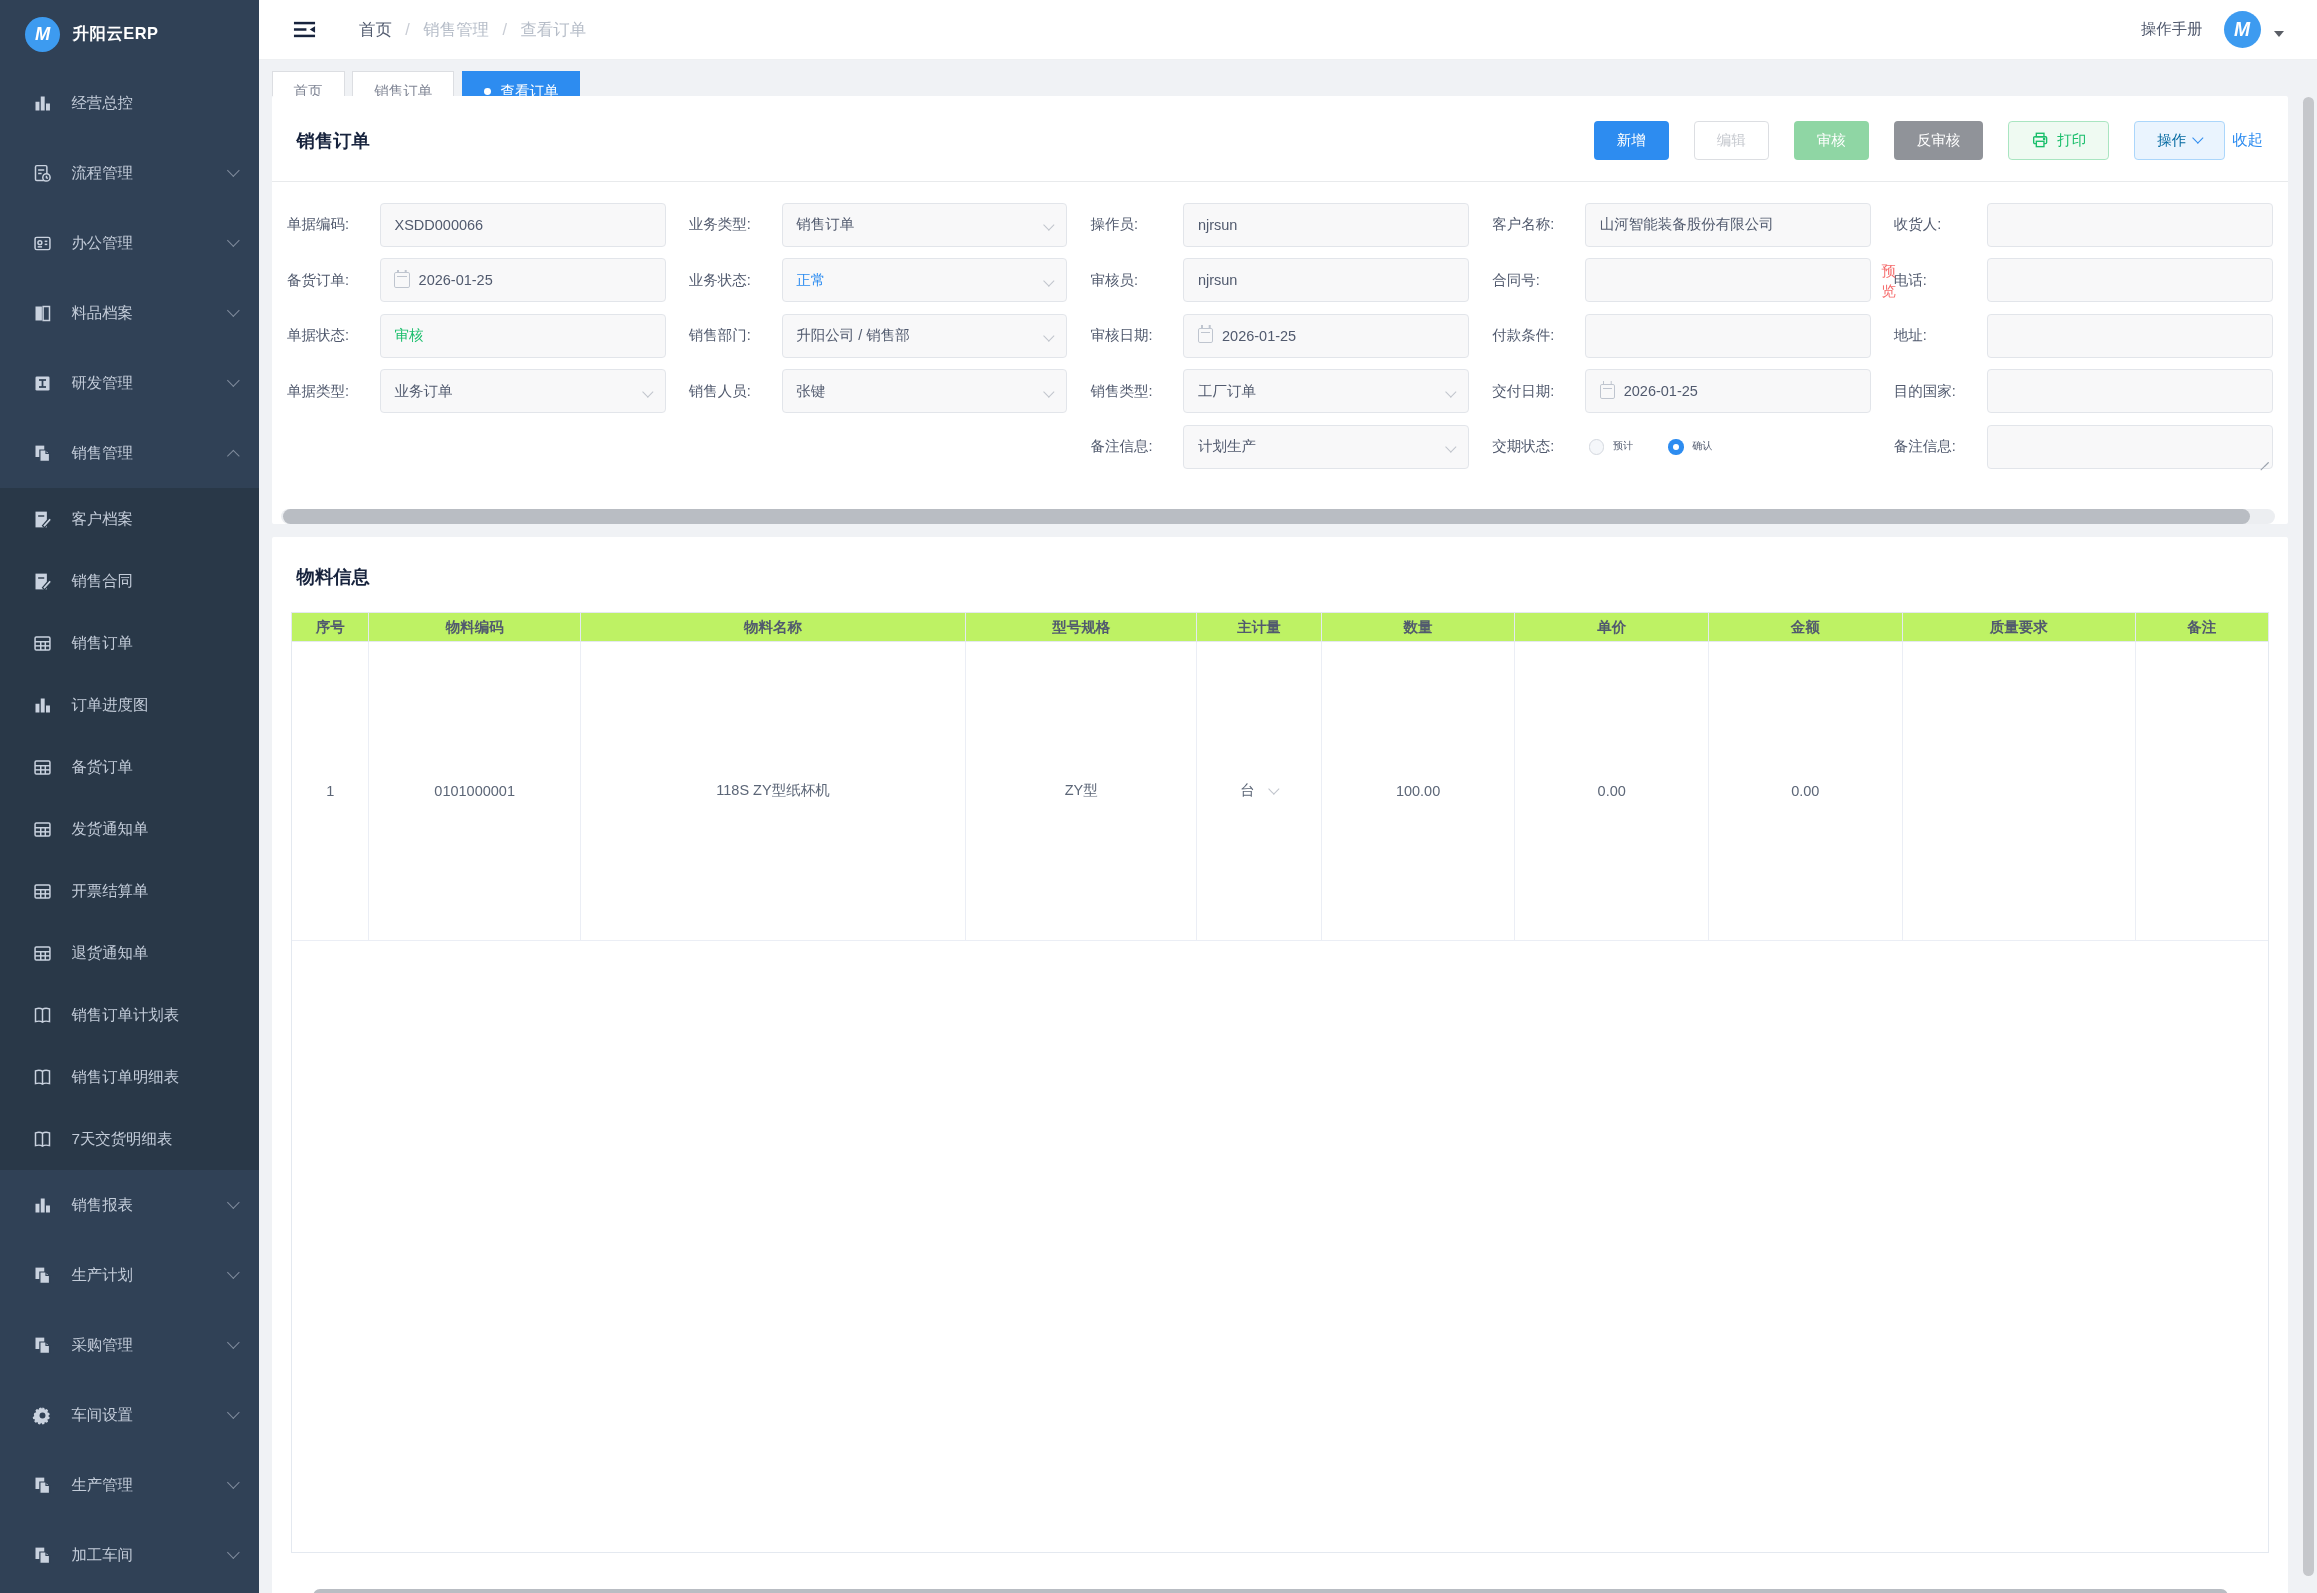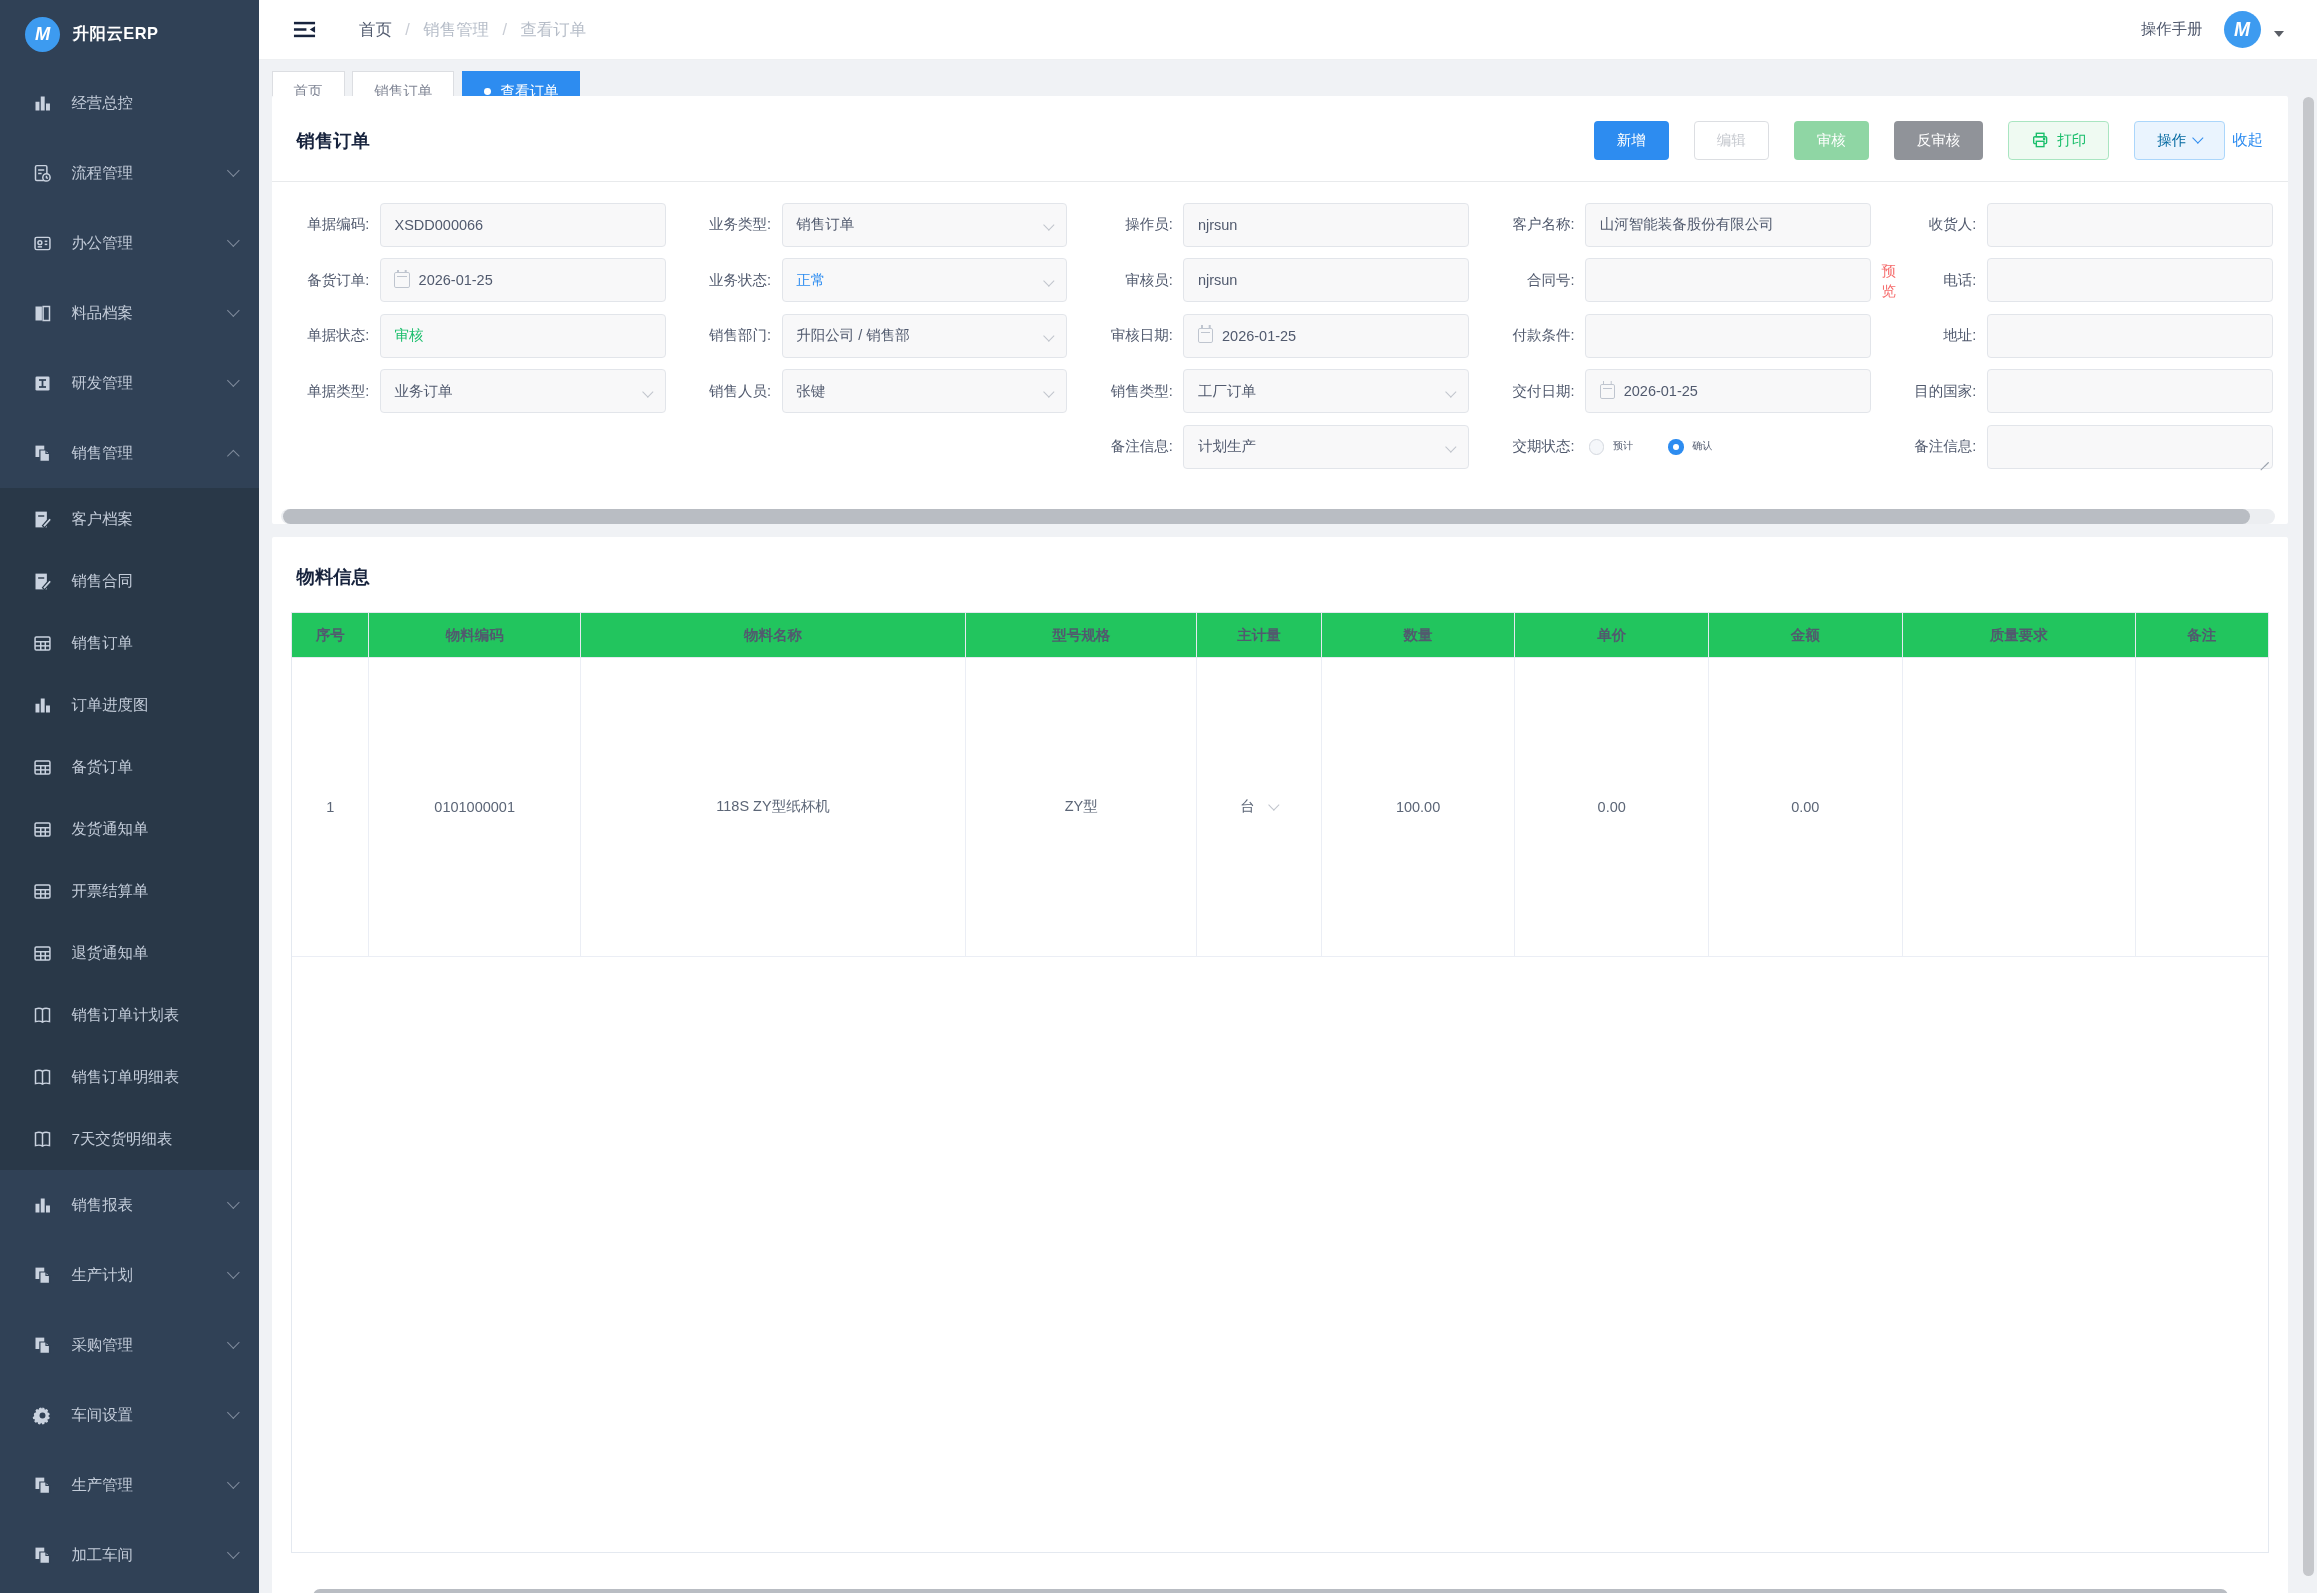--- a/index.html
+++ b/index.html
@@ -76,7 +76,7 @@
   .form-area { display:flex; gap:23px; padding:21px 15.4px 3.9px 15.4px; }
   .form-col { flex:1; min-width:0; }
   .f-row { display:flex; align-items:center; margin-bottom:11.6px; height:44px; }
-  .f-label { width:93px; text-align:right; padding-right:10.6px; font-size:14.5px;
+  .f-label { width:93px; padding-right:10.6px; font-size:14.5px;
     color:#515a6e; flex:0 0 93px; white-space:nowrap; }
   .f-ctrl { position:relative; flex:1; height:44px; background:#f8f8f9;
     border:1px solid #e2e5ea; border-radius:3.9px; display:flex; align-items:center;

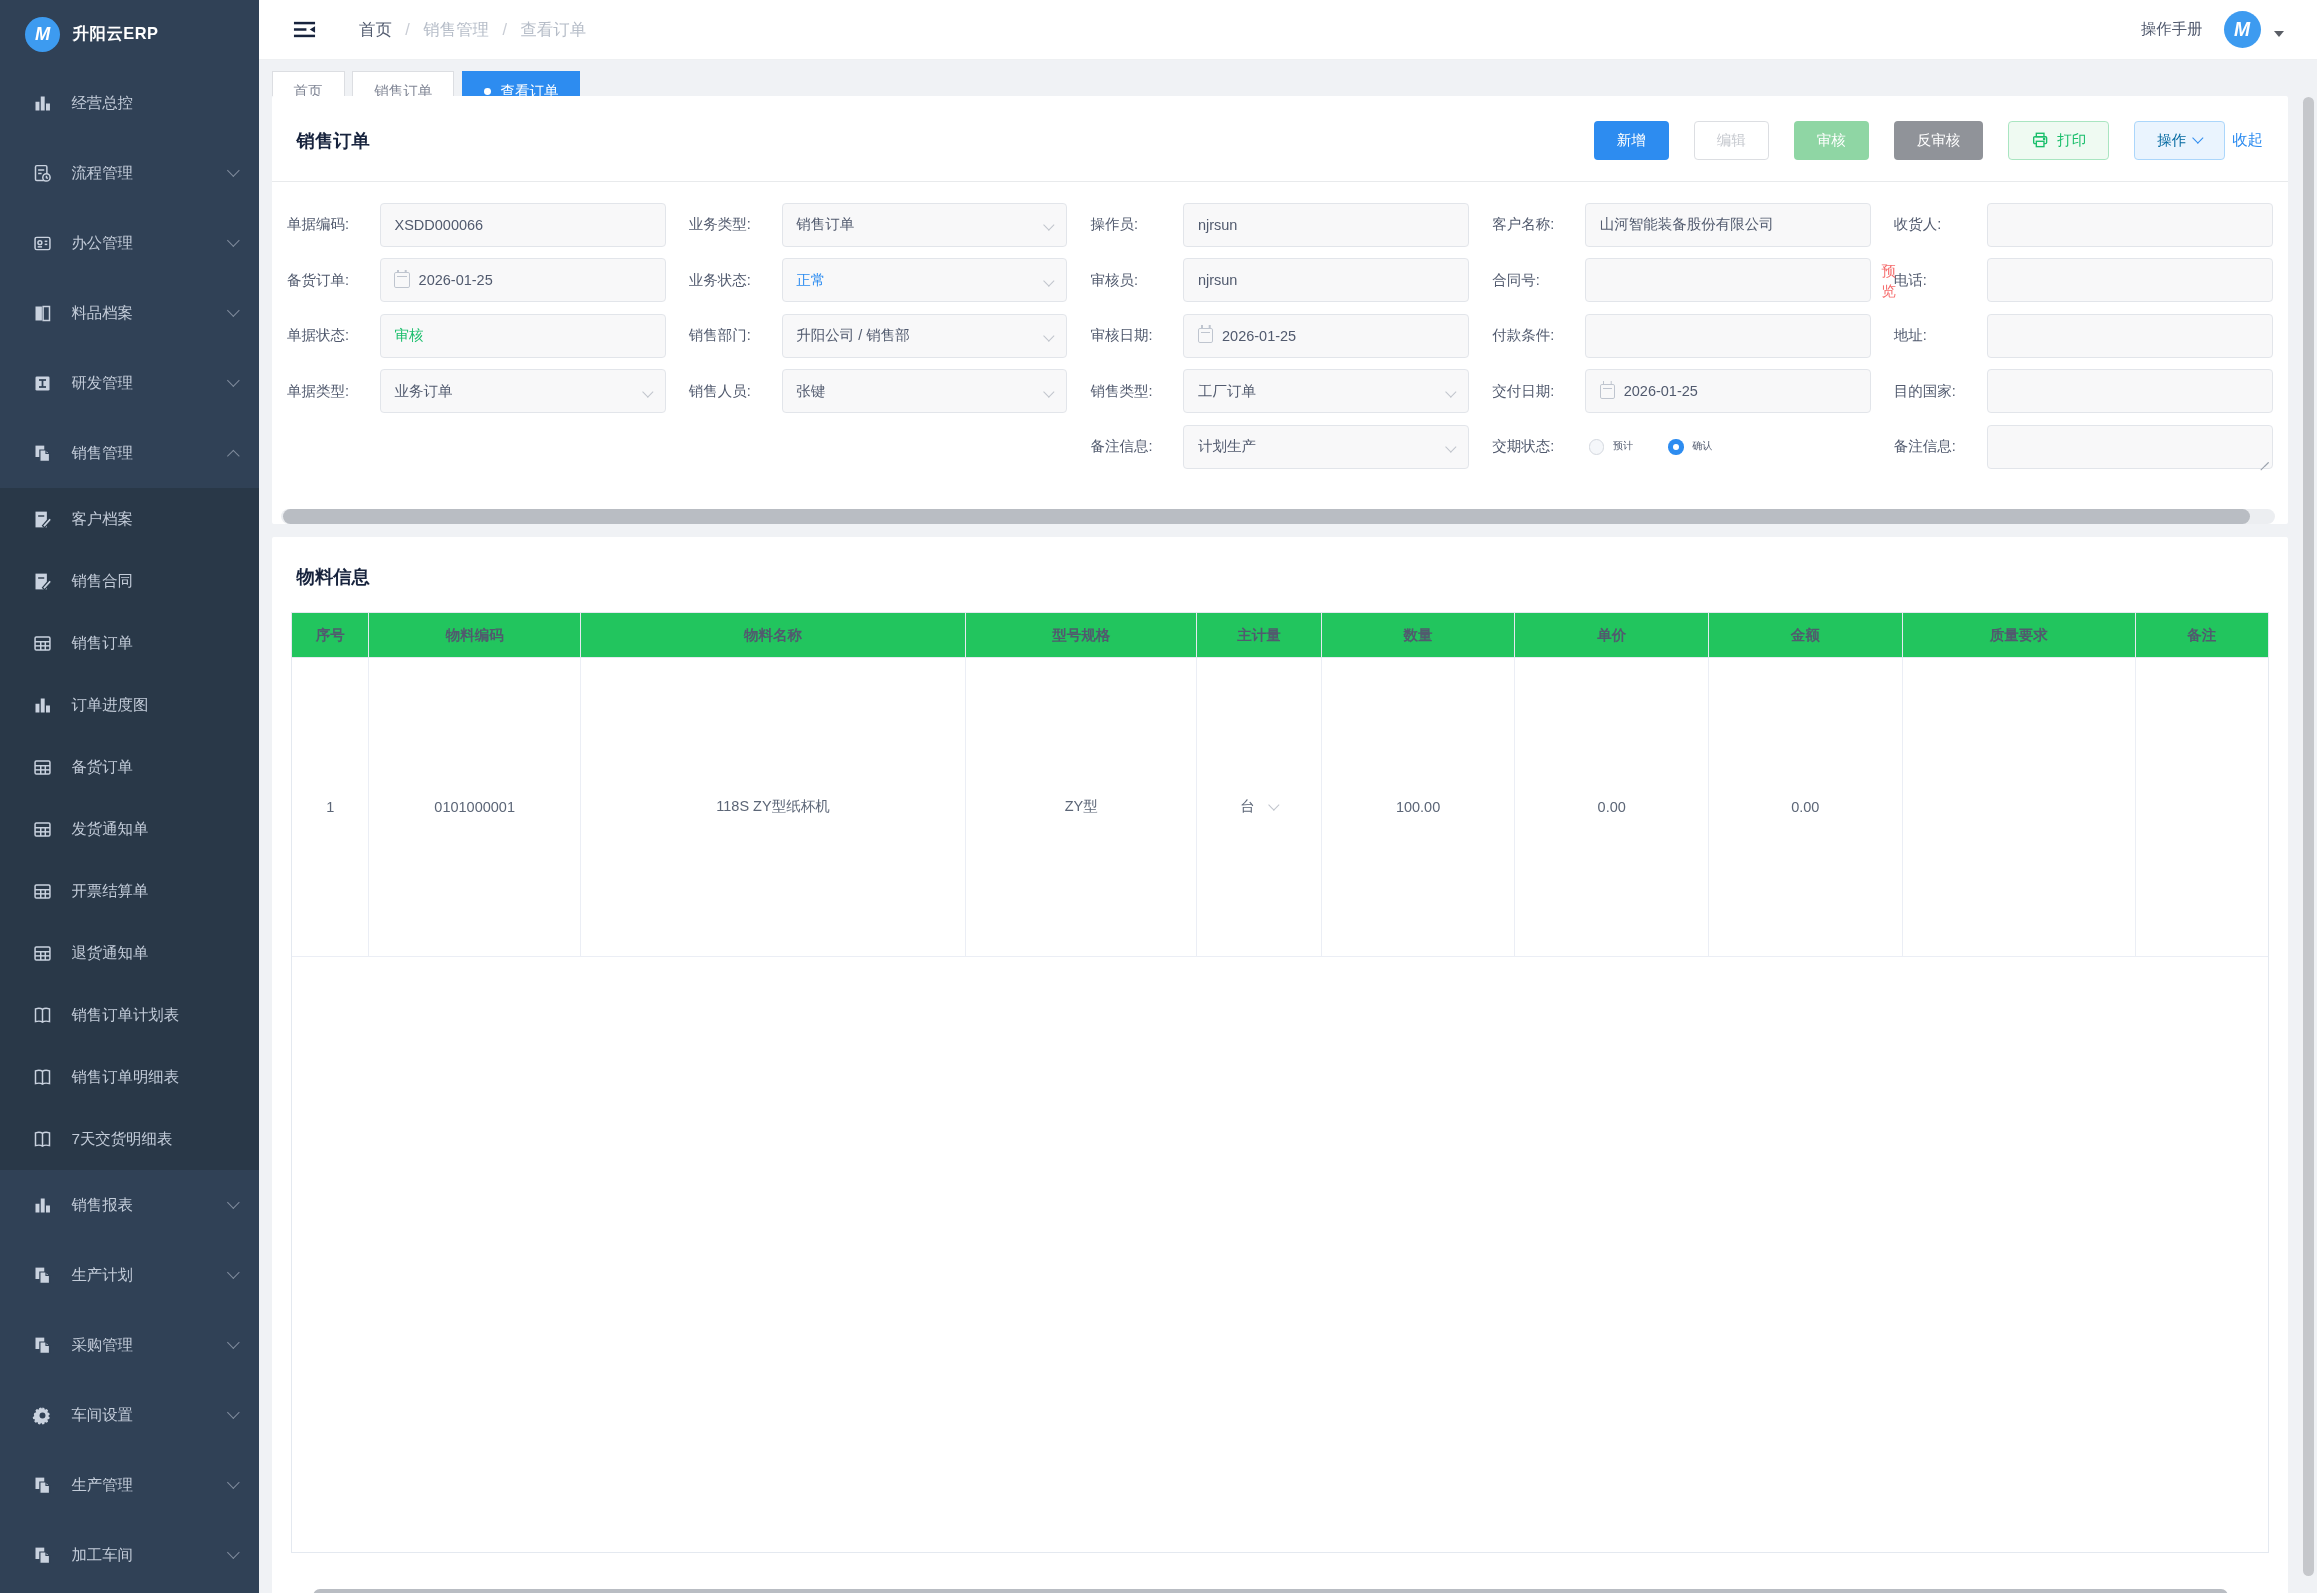--- a/index.html
+++ b/index.html
@@ -120,7 +120,7 @@
   .tbl-wrap { margin:0 19.3px; border:1px solid #e4e9f0; height:941px; background:#fff;
     overflow:hidden; position:relative; }
   table.mat { width:100%; border-collapse:collapse; table-layout:fixed; }
-  table.mat th { height:44px; background:#22c55e; font-size:14.5px; color:#515a6e;
+  table.mat th { height:28px; background:#bef264; font-size:14.5px; color:#515a6e;
     font-weight:bold; border-right:1px solid #e4e9f0; border-bottom:1px solid #e4e9f0; }
   table.mat th:last-child { border-right:none; }
   table.mat td { height:299px; text-align:center; font-size:14.5px; color:#5c6677;

